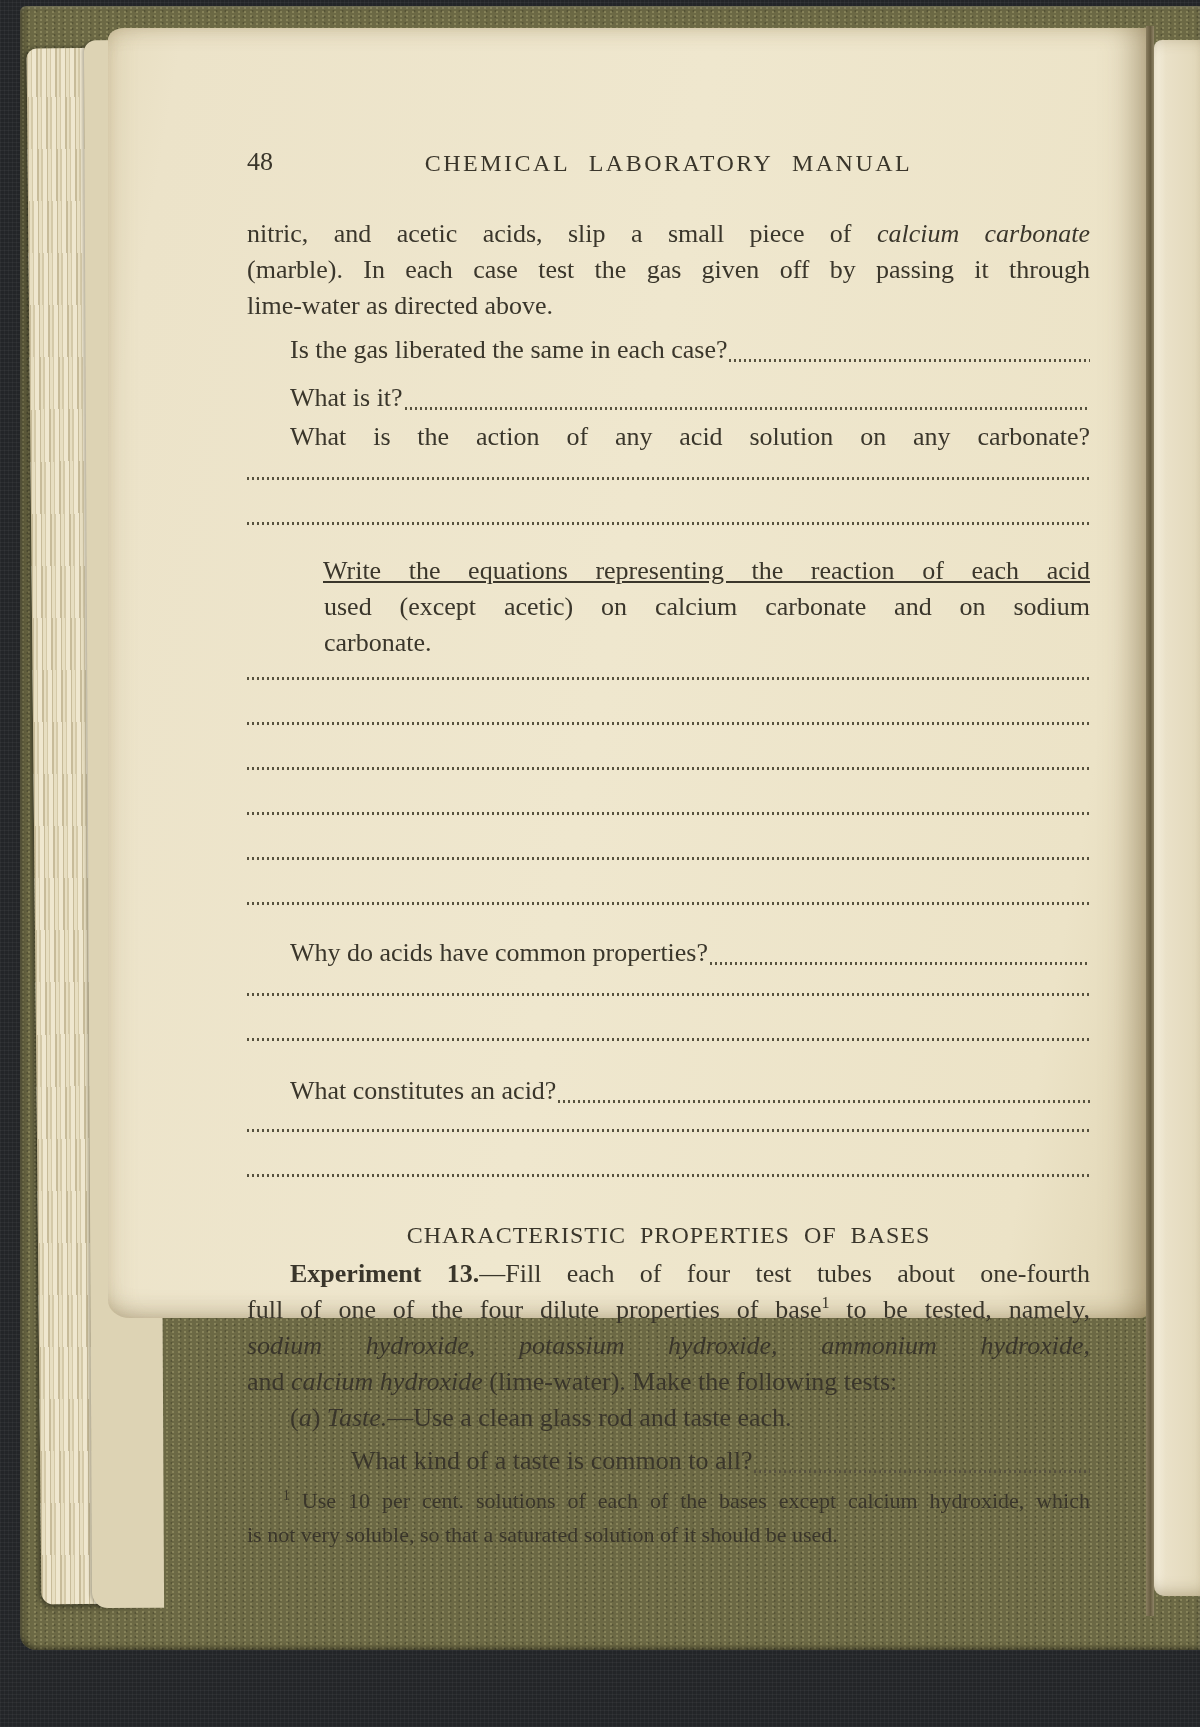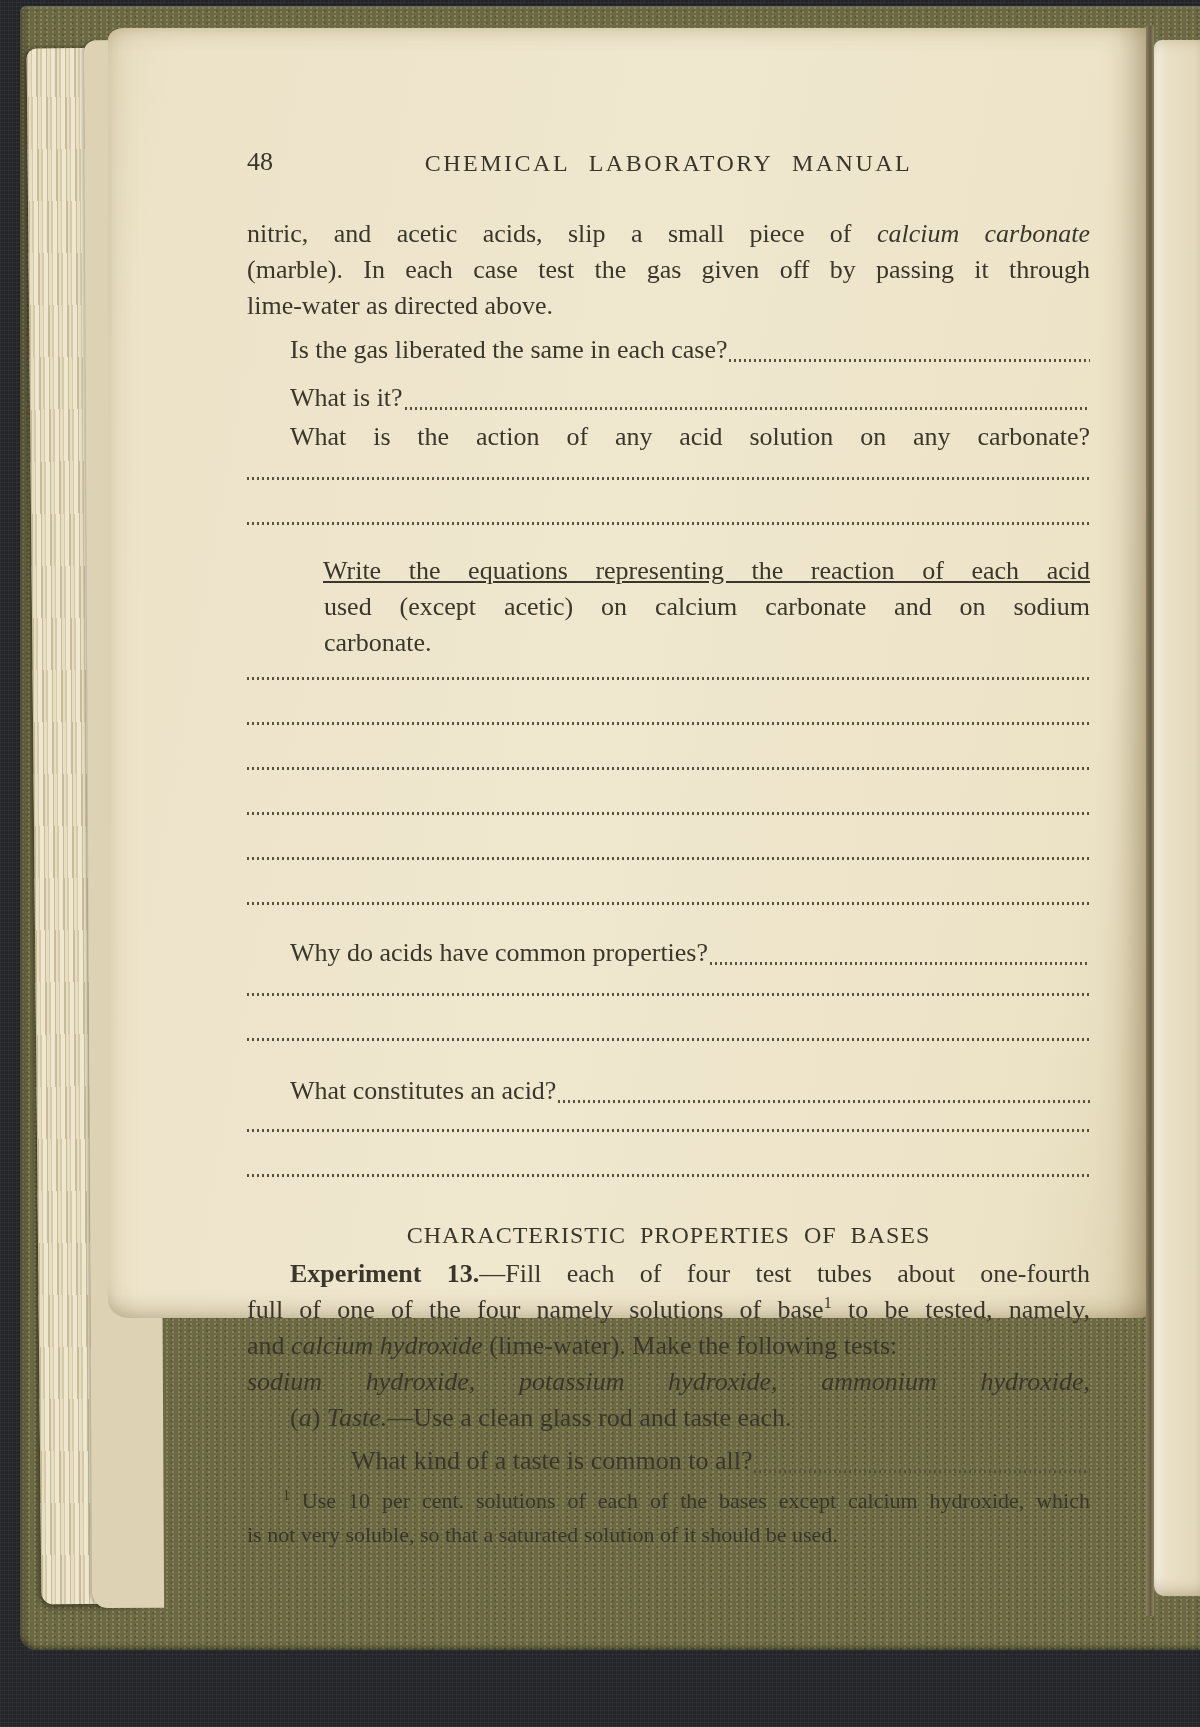--- a/index.html
+++ b/index.html
@@ -157,7 +157,7 @@
 
     <div class="para mt5">
       <div class="line jl indent1"><span class="bd">Experiment 13.</span><span>—Fill each of four test tubes about one-fourth</span></div>
-      <div class="line jl"><span>full of one of the four namely solutions of base</span><sup>1</sup><span> to be tested, namely,</span></div>
+      <div class="line jl"><span>full of one of the four dilute properties of base</span><sup>1</sup><span> to be tested, namely,</span></div>
       <div class="line"><span>and </span><span class="it">calcium hydroxide</span><span> (lime-water). Make the following tests:</span></div>
       <div class="line jl it">sodium hydroxide, potassium hydroxide, ammonium hydroxide,</div>
     </div>

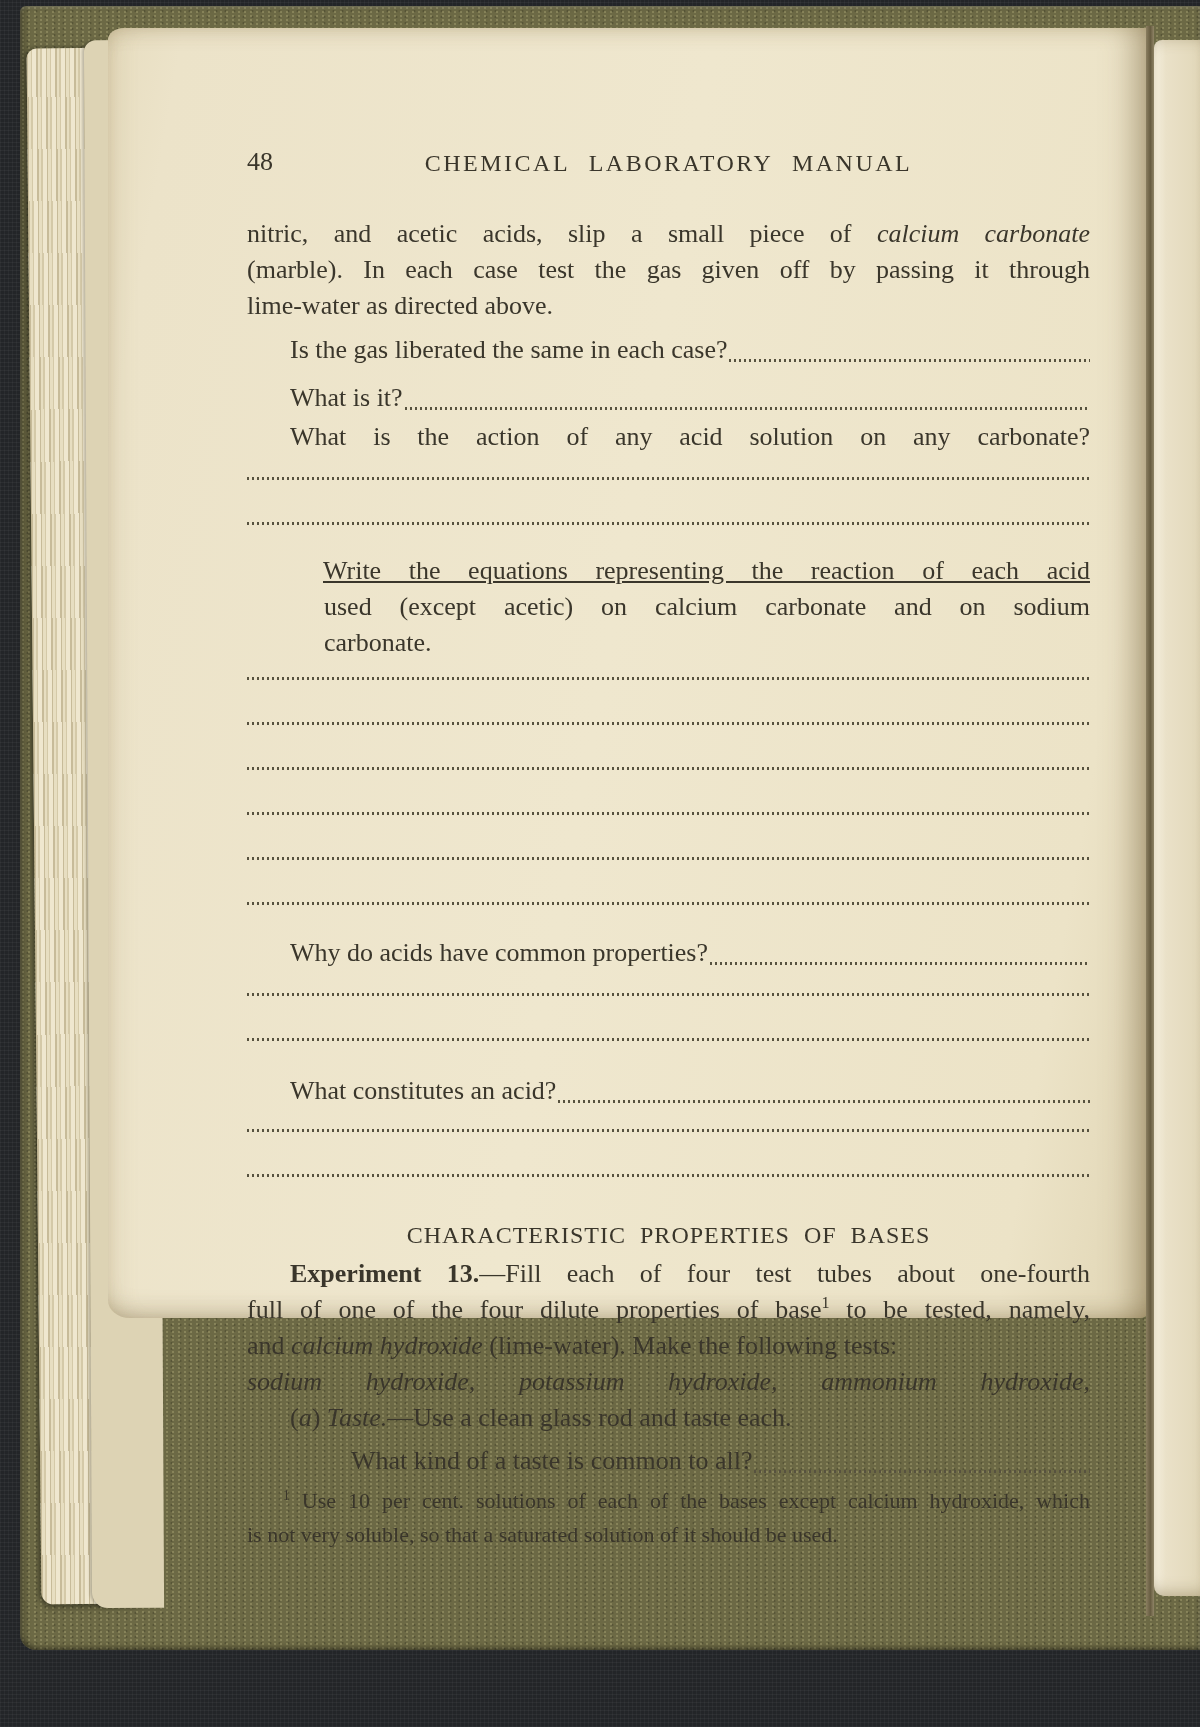--- a/index.html
+++ b/index.html
@@ -158,8 +158,8 @@
     <div class="para mt5">
       <div class="line jl indent1"><span class="bd">Experiment 13.</span><span>—Fill each of four test tubes about one-fourth</span></div>
       <div class="line jl"><span>full of one of the four dilute properties of base</span><sup>1</sup><span> to be tested, namely,</span></div>
+      <div class="line jl it">sodium hydroxide, potassium hydroxide, ammonium hydroxide,</div>
       <div class="line"><span>and </span><span class="it">calcium hydroxide</span><span> (lime-water). Make the following tests:</span></div>
-      <div class="line jl it">sodium hydroxide, potassium hydroxide, ammonium hydroxide,</div>
     </div>
 
     <div class="line indent1 mt0"><span>(</span><span class="it">a</span><span>) </span><span class="it">Taste.</span><span>—Use a clean glass rod and taste each.</span></div>

